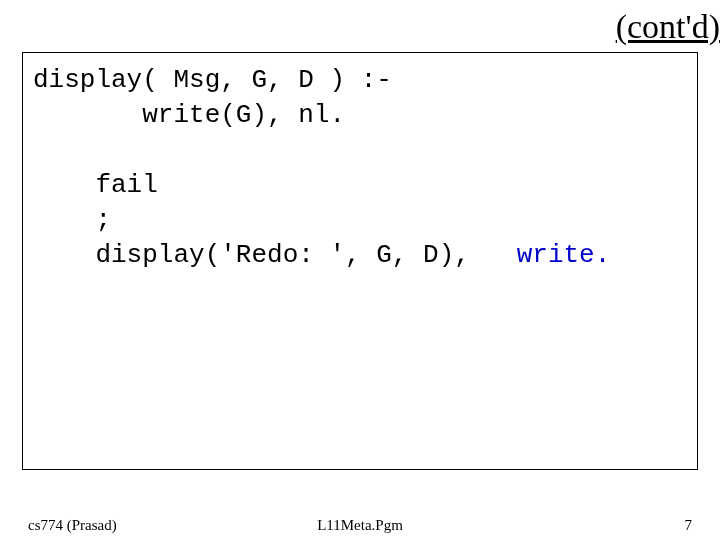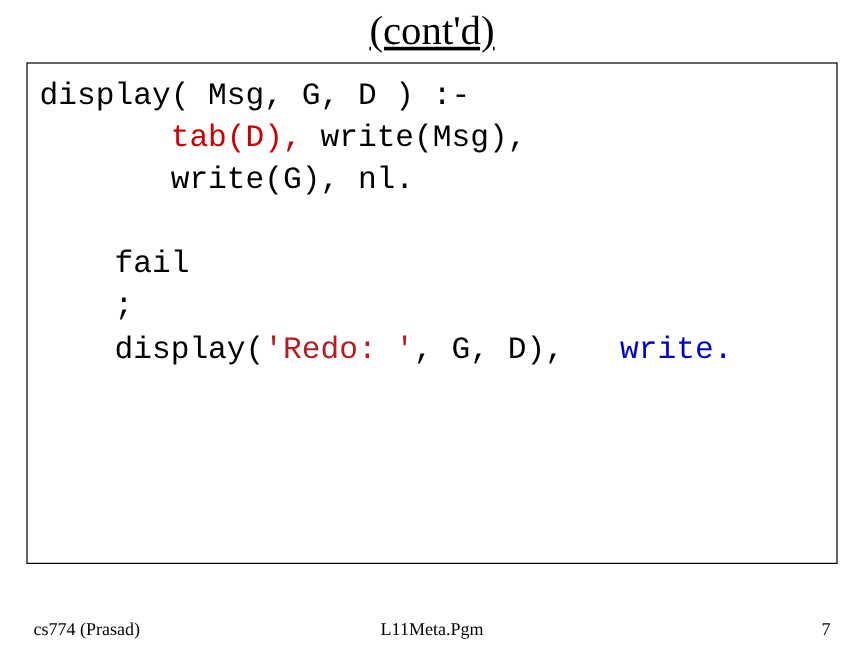--- a/index.html
+++ b/index.html
@@ -19,7 +19,7 @@
     box-sizing: border-box;
   }
   .title {
-    text-align: center;
+    text-align: right;
     font-size: 34px;
     text-decoration: underline;
     margin-top: 8px;

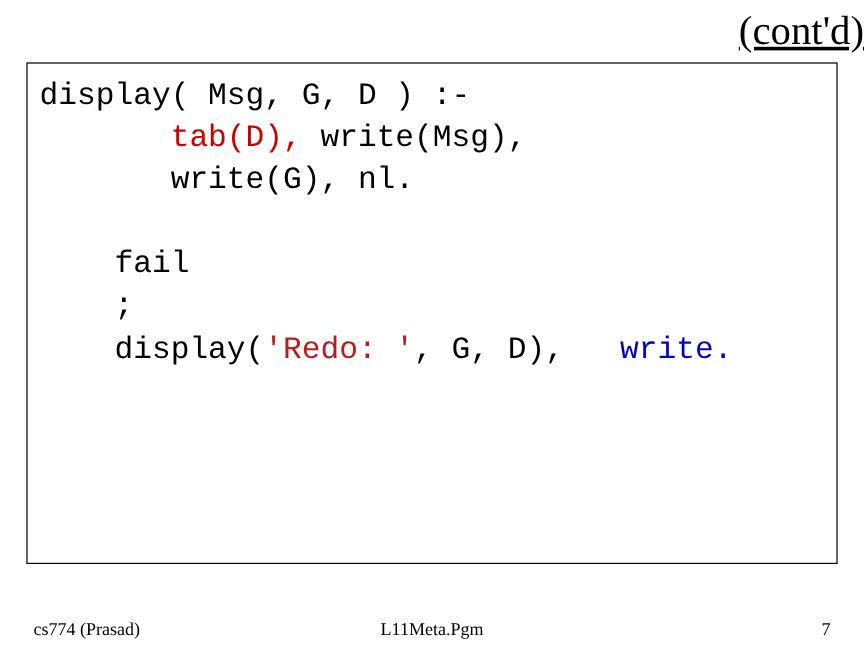--- a/index.html
+++ b/index.html
@@ -63,7 +63,6 @@
 
   <div class="codebox">
     <div class="line head">display( Msg, G, D ) :-</div>
-    <div class="line"><span class="tabc">       tab(D), </span><span class="head">write(Msg),</span></div>
     <div class="line head">       write(G), nl.</div>
     <div class="line"> </div>
     <div class="line head">    fail</div>

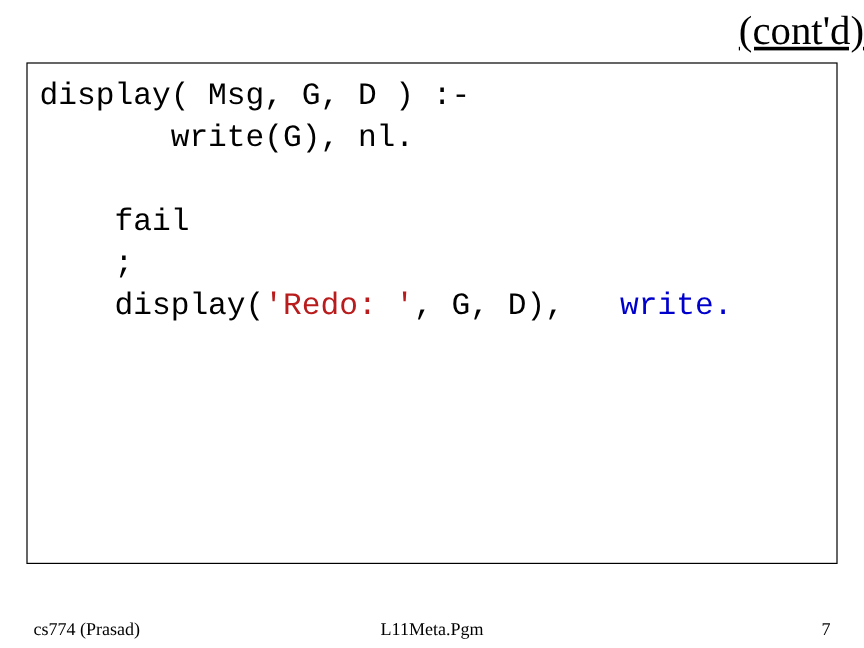--- a/index.html
+++ b/index.html
@@ -40,7 +40,7 @@
   .codebox .line { white-space: pre; }
   .head  { color: #000; }
   .tabc  { color: #cc0000; }
-  .redo  { color: #b91c1c; }
+  .redo  { color: #000000; }
   .failc { color: #0000cc; }
   .footer {
     position: absolute;

